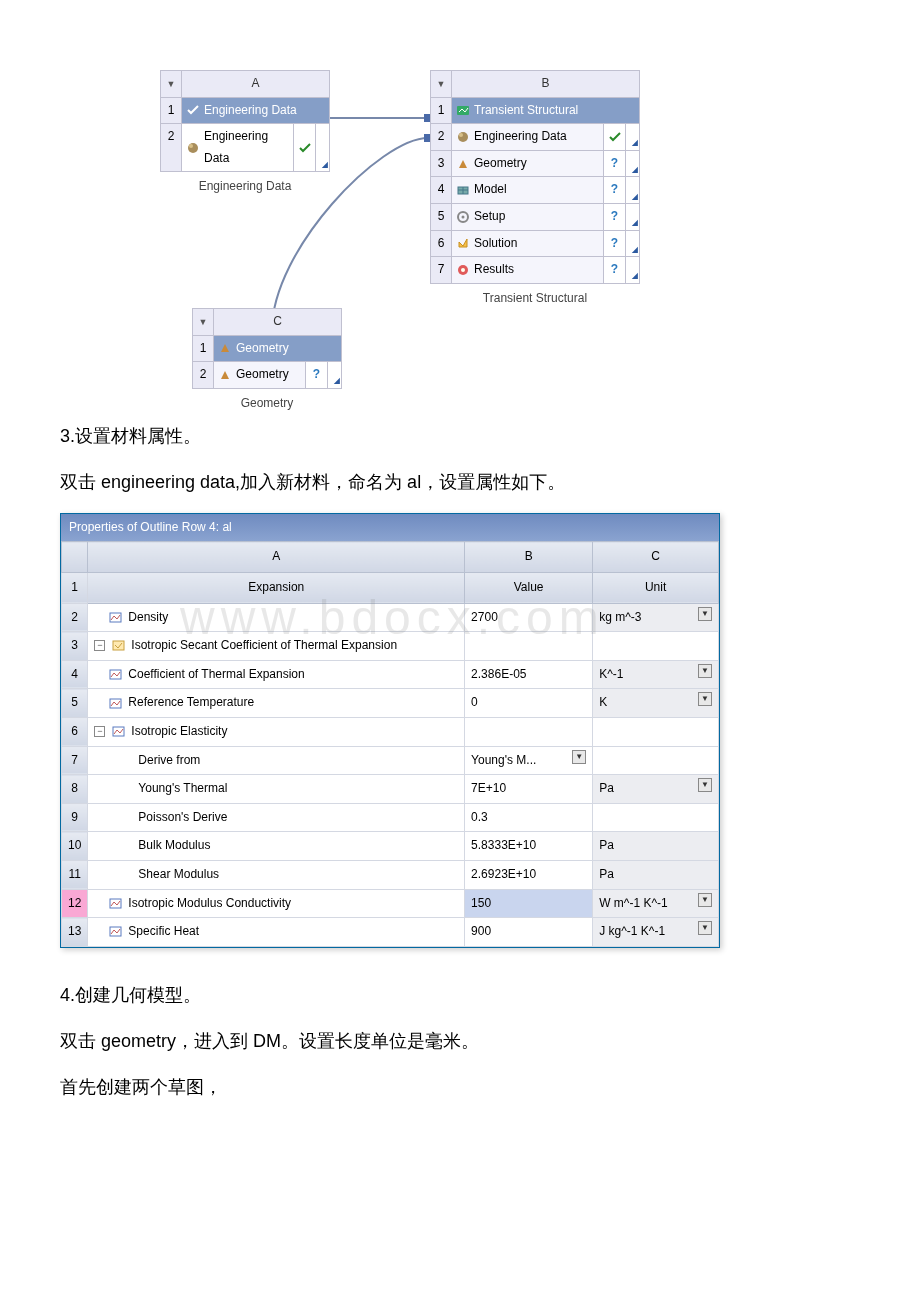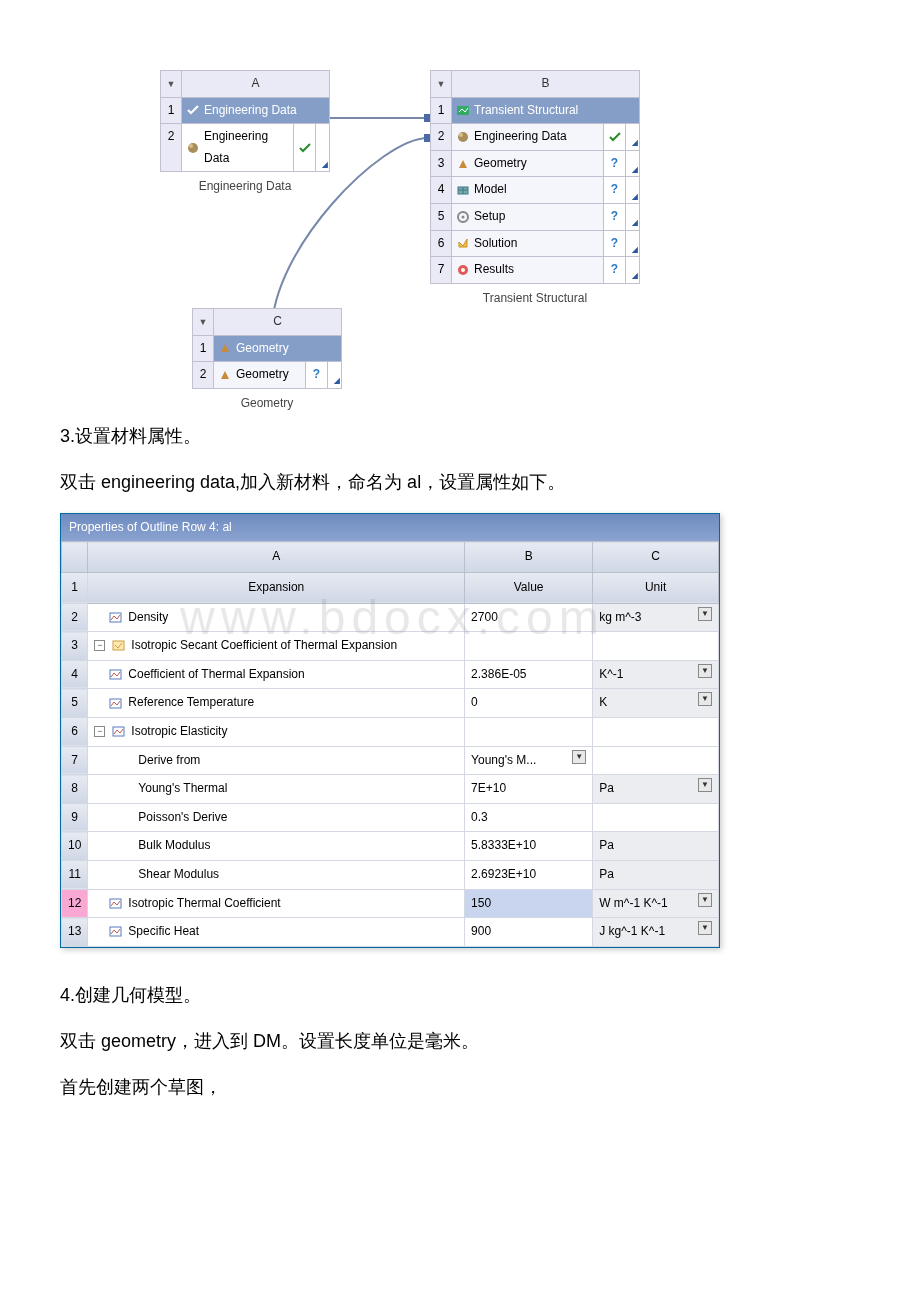--- a/index.html
+++ b/index.html
@@ -450,7 +450,7 @@
                     <path d="M2 9 L5 5 L8 8 L11 4" stroke="#c05a5a" fill="none"></path>
                   </svg>
                 </span>
-                <span>Isotropic Thermal Coefficient</span>
+                <span>Isotropic Modulus Conductivity</span>
               </div>
             </td>
             <td class="val sel">150</td>

